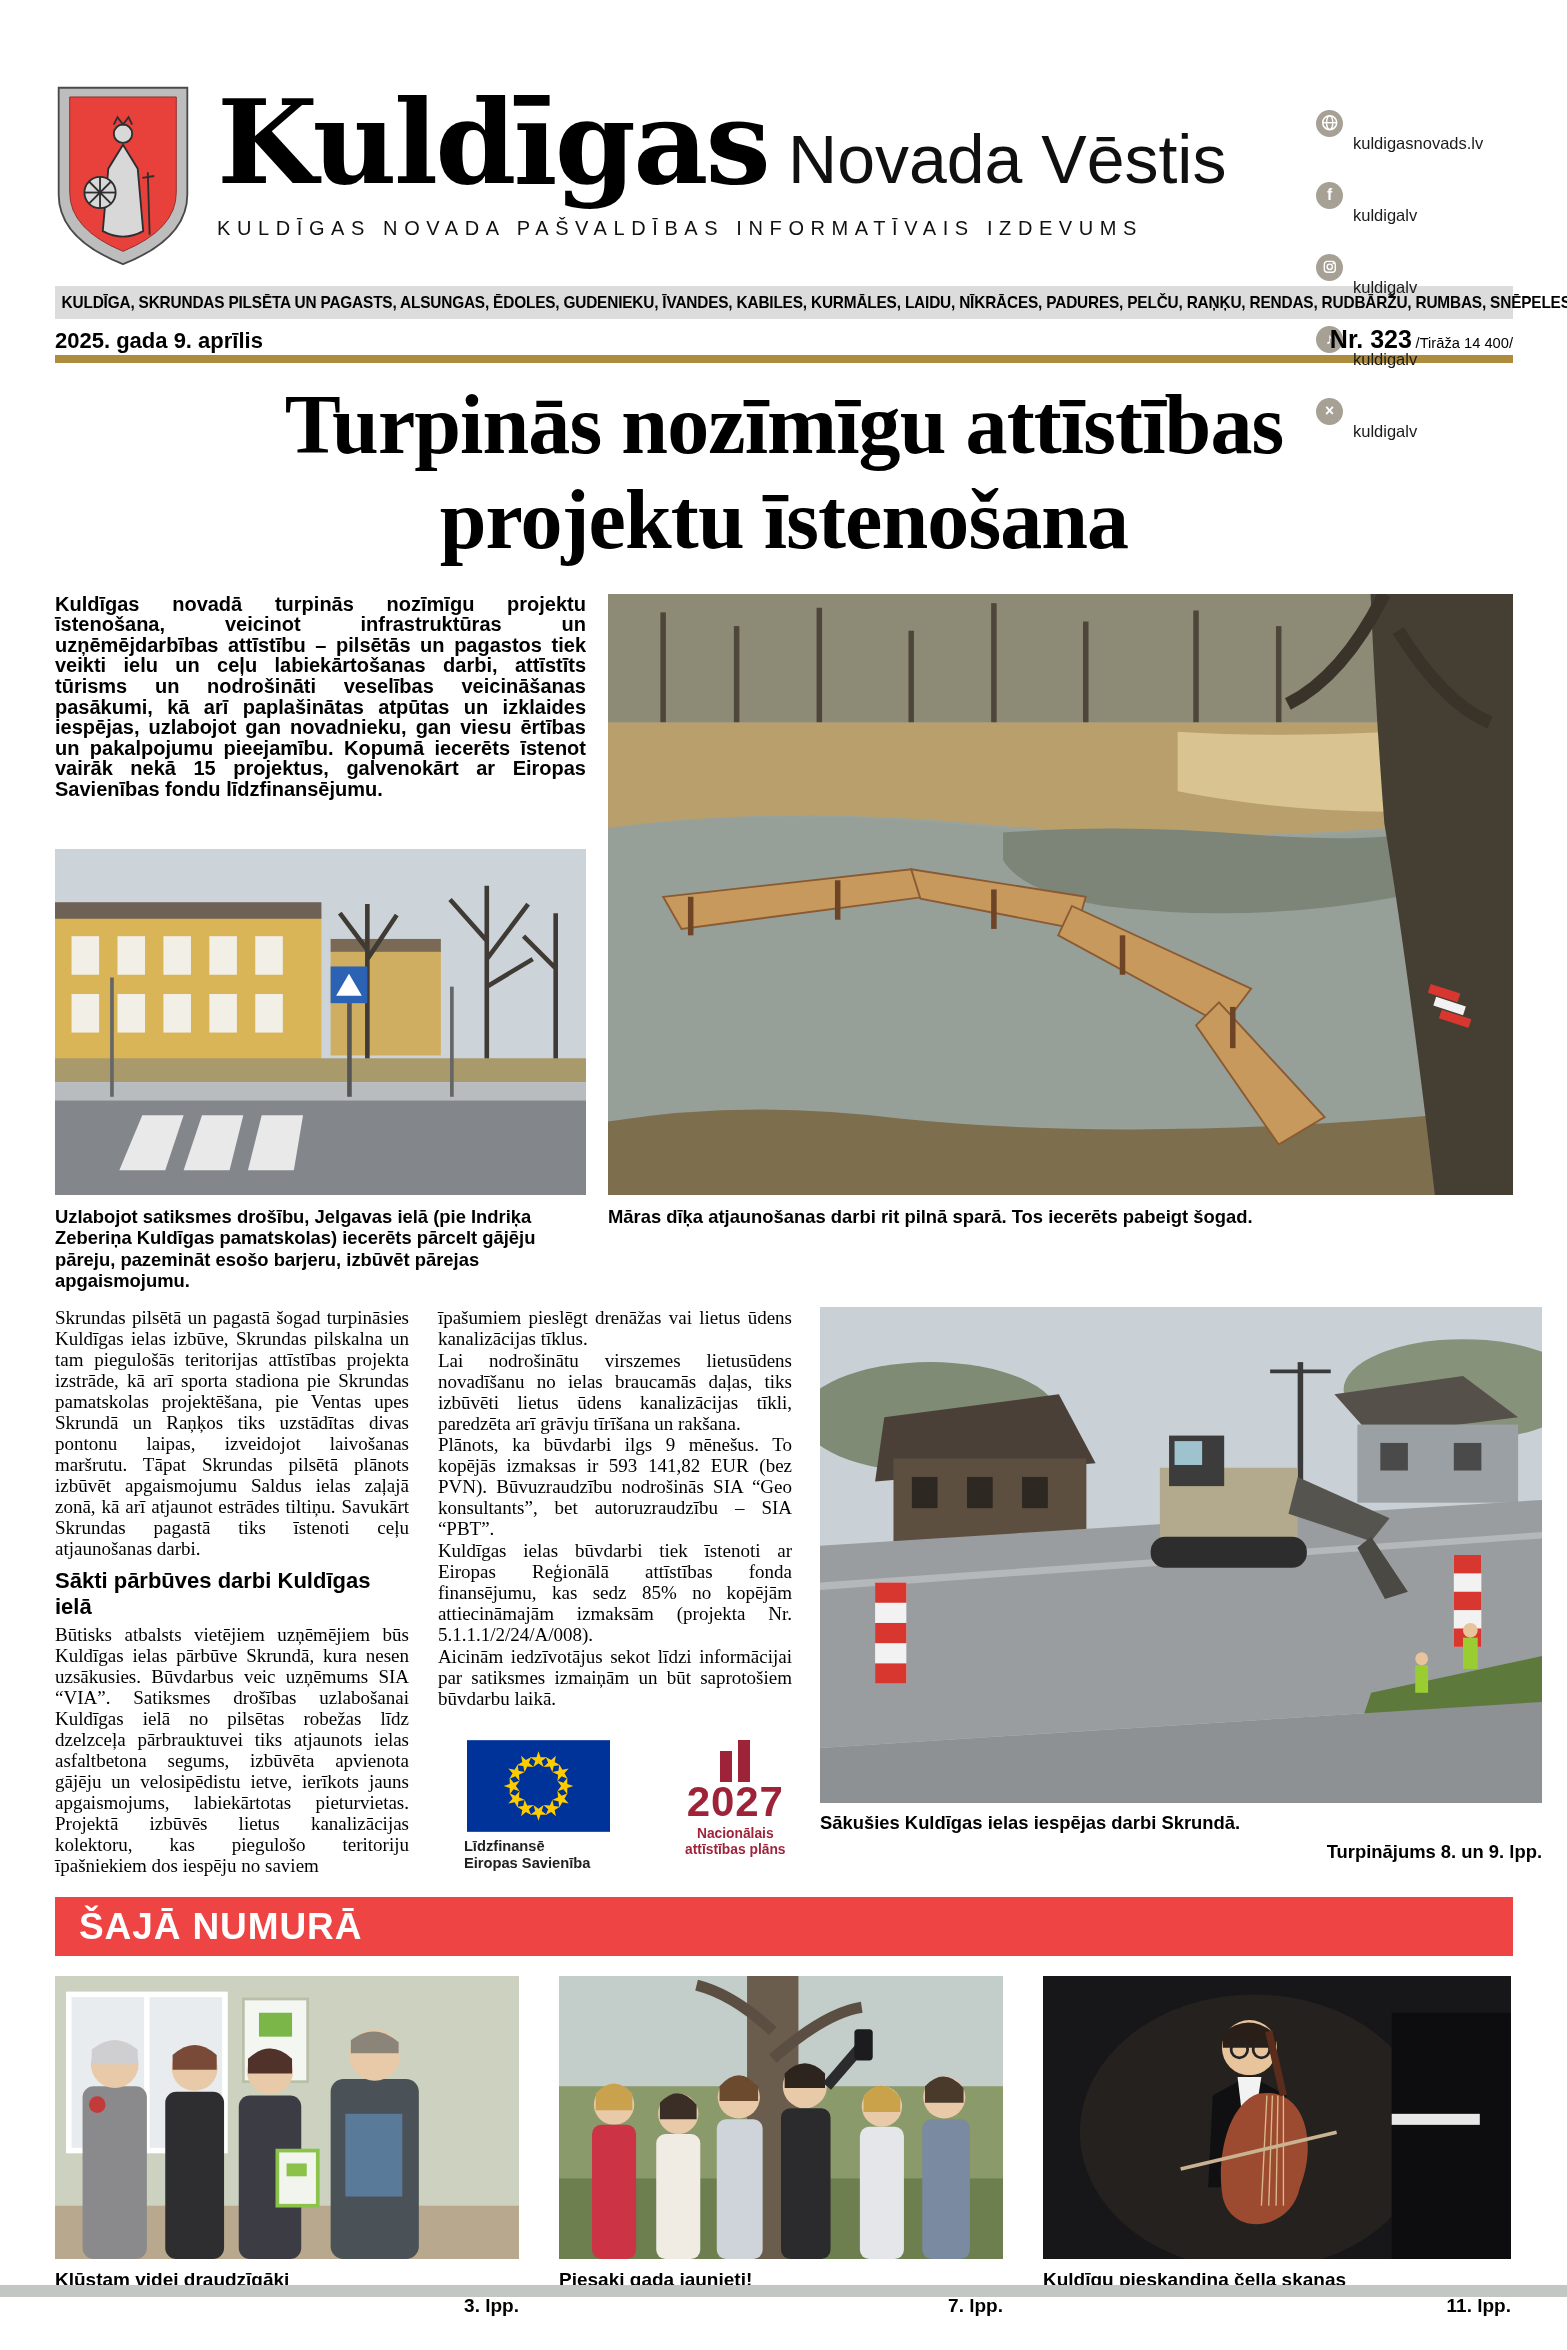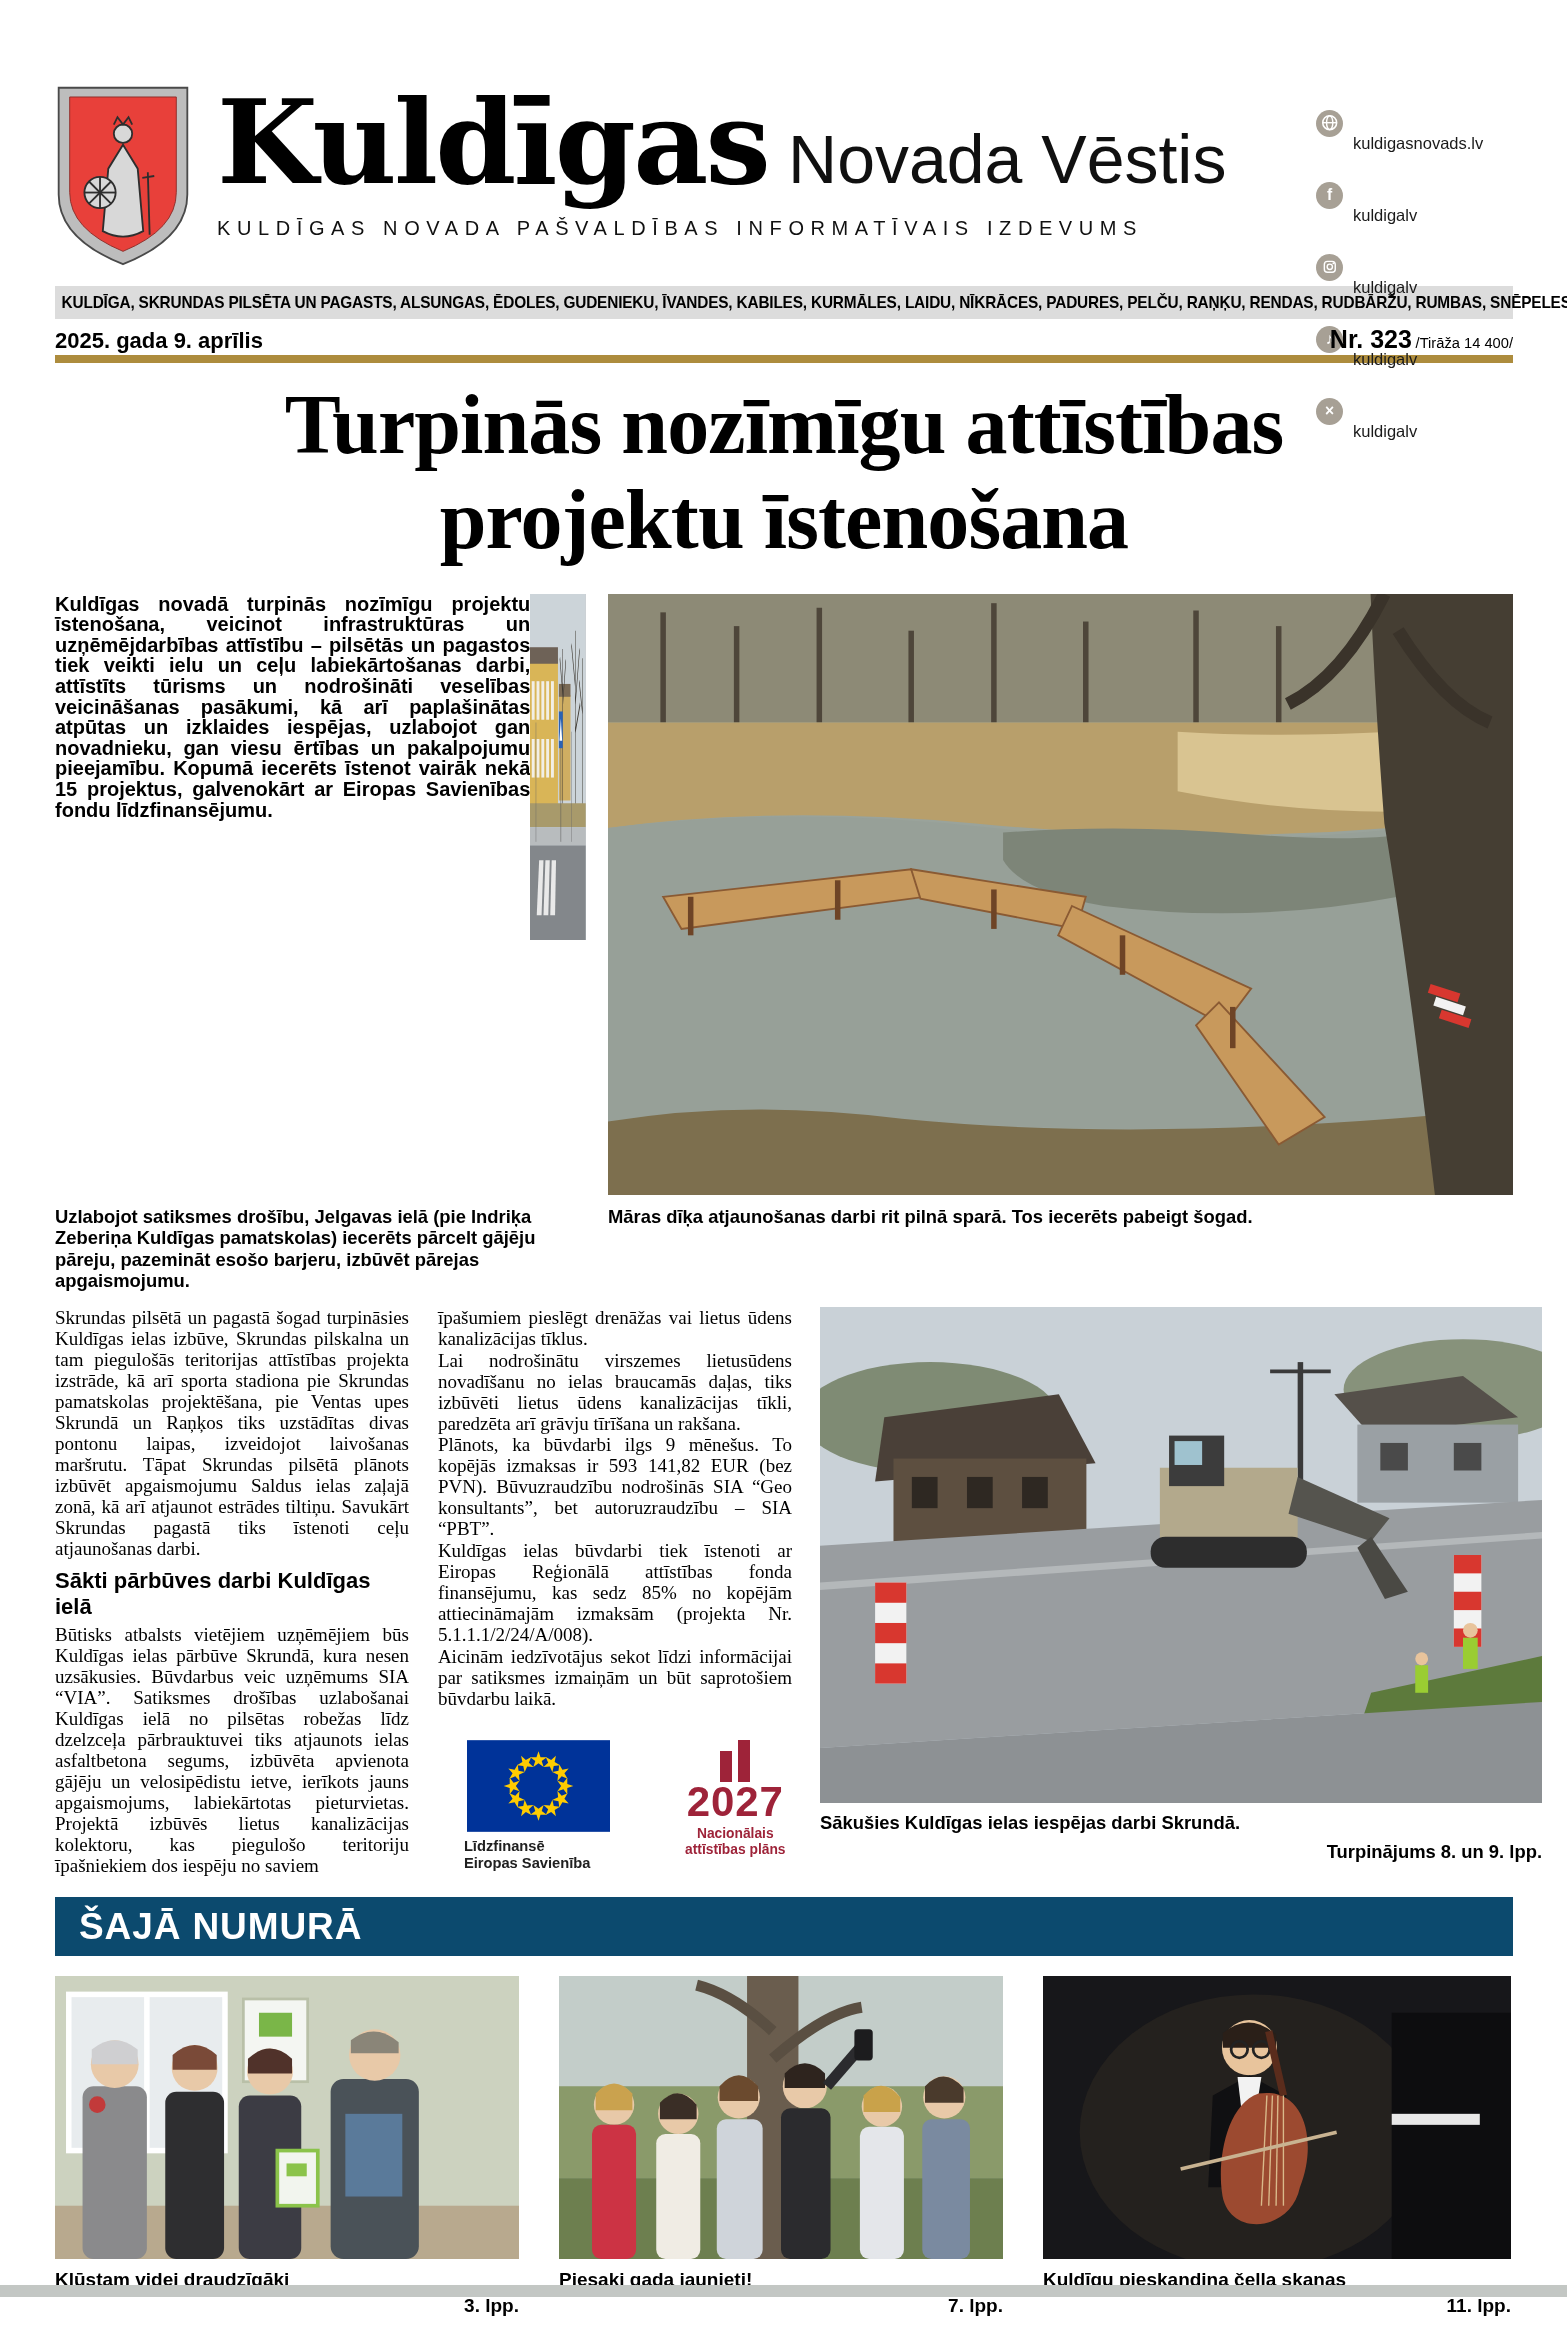--- a/index.html
+++ b/index.html
@@ -41,7 +41,7 @@
 
   
   .top-grid{margin-top:26px;display:grid;grid-template-columns:531px 905px;column-gap:22px;height:601px;}
-  .lead-col{display:flex;flex-direction:row;justify-content:space-between;height:601px;}
+  .lead-col{display:flex;flex-direction:column;justify-content:space-between;height:601px;}
   .lead{font-size:20px;line-height:20.6px;font-weight:bold;text-align:justify;}
   .photo{overflow:hidden;background:#ccc;}
   .photo svg{display:block;width:100%;height:100%;}

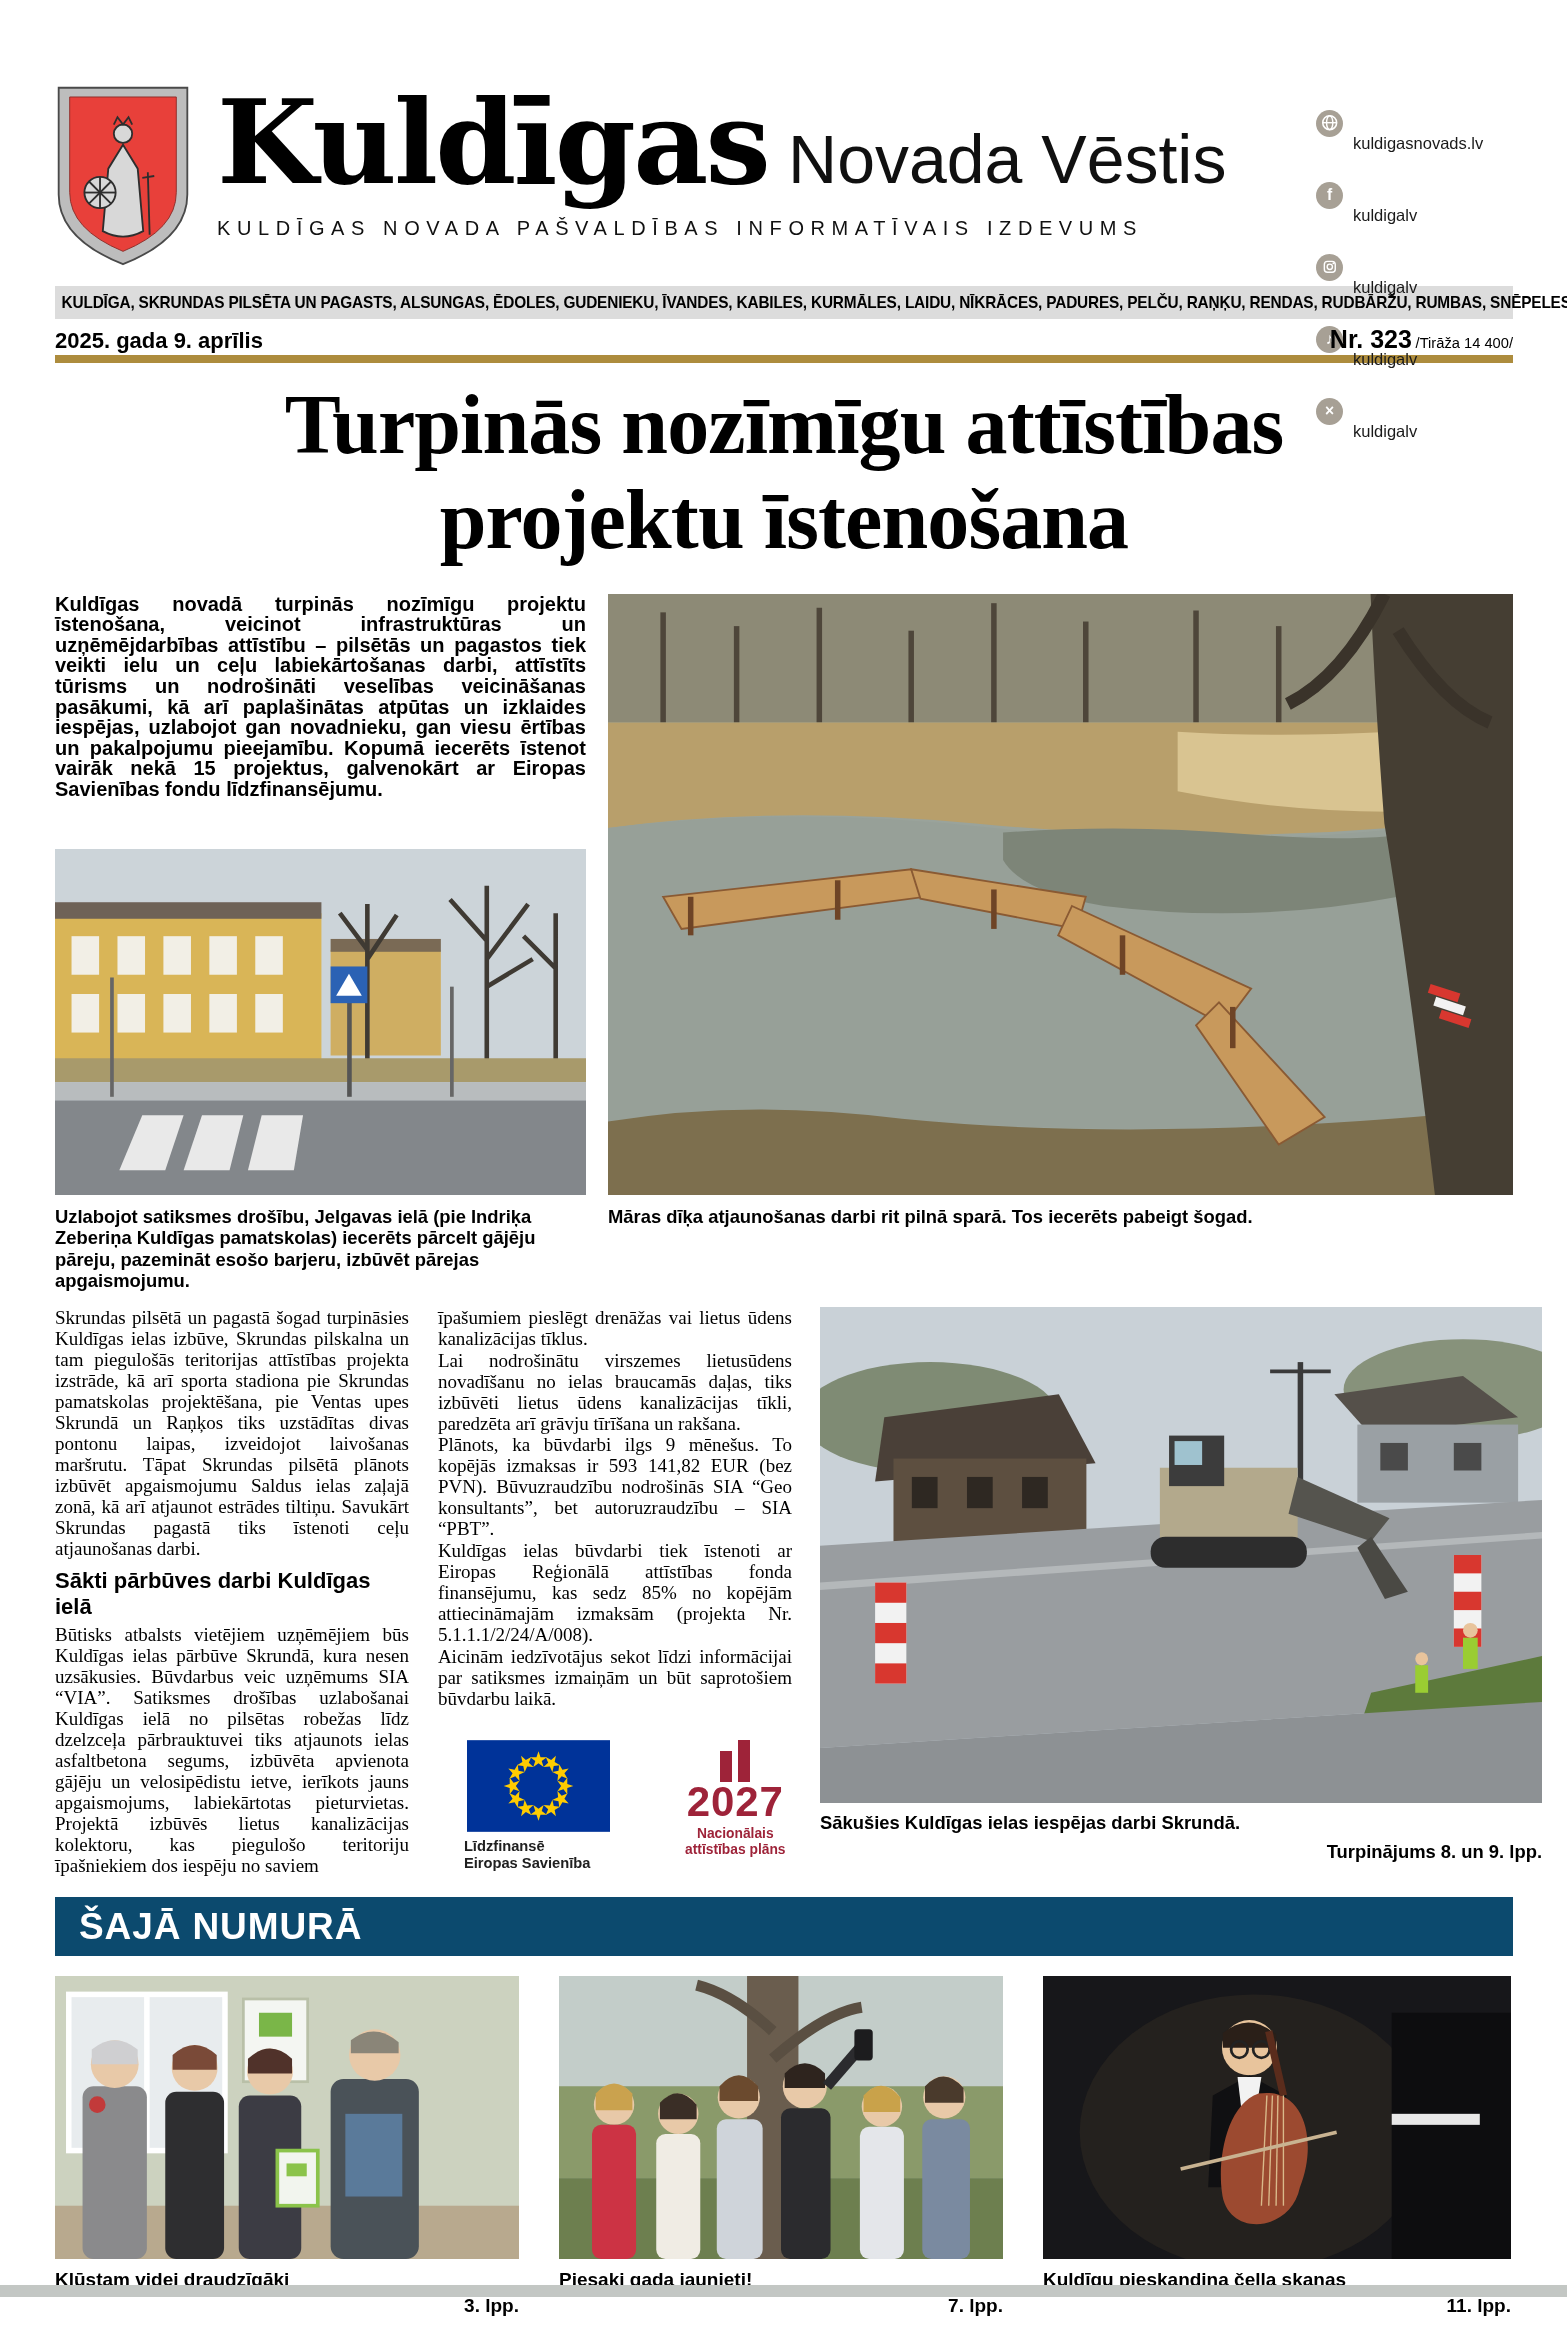--- a/index.html
+++ b/index.html
@@ -71,7 +71,7 @@
   .nap-label{margin-top:3.7px;font-size:13.8px;font-weight:bold;line-height:16.5px;}
 
   
-  .banner{margin-top:20px;height:59px;background:#0c4a6e;color:#fff;display:flex;align-items:center;
+  .banner{margin-top:20px;height:59px;background:#ef4444;color:#fff;display:flex;align-items:center;
           padding-left:24px;font-size:37px;font-weight:bold;letter-spacing:0.9px;}
   .bottom-grid{margin-top:20px;display:grid;grid-template-columns:464px 444px 468px;column-gap:40px;}
   .bphoto{height:283px;}

